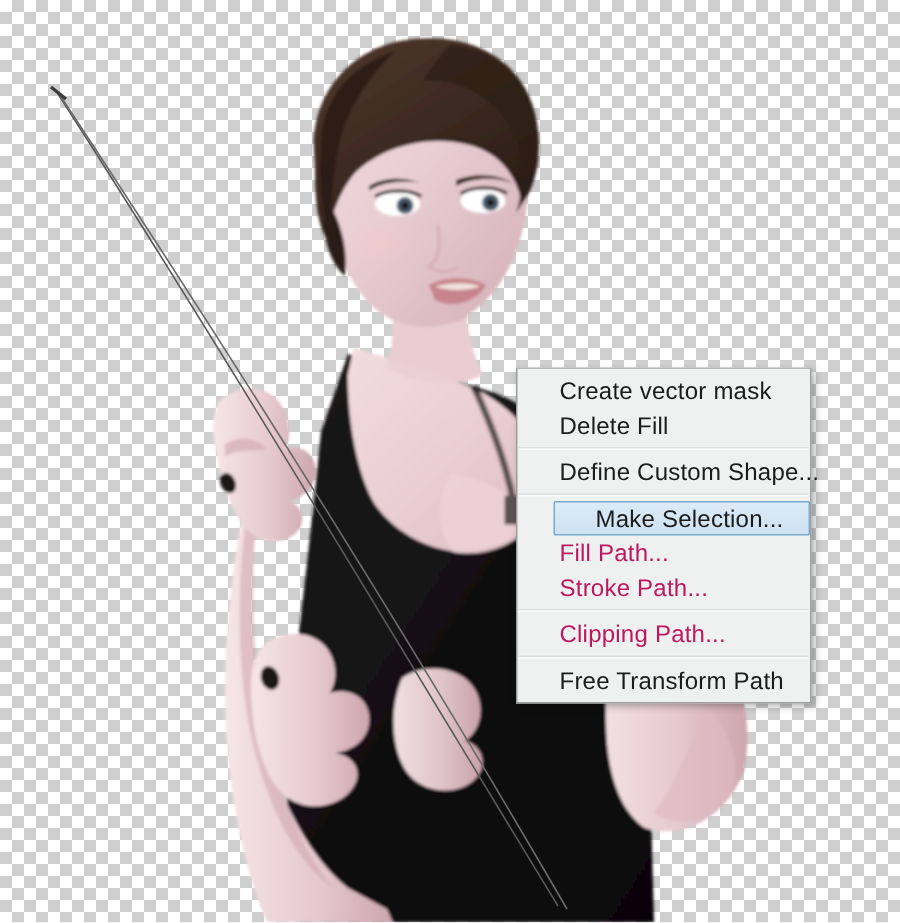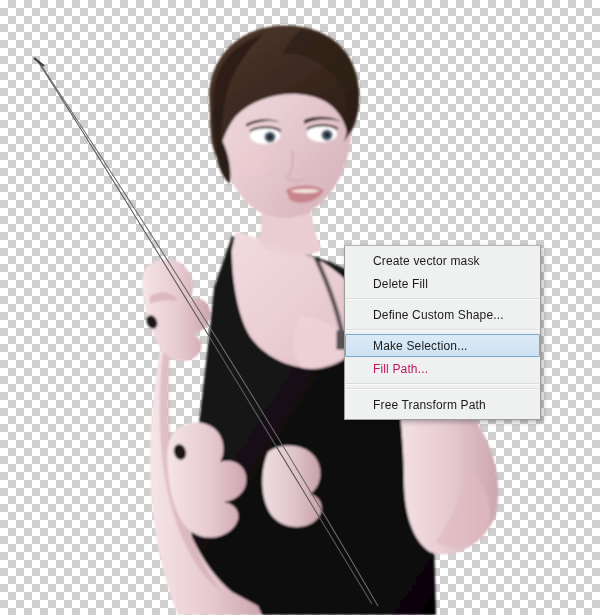--- a/index.html
+++ b/index.html
@@ -60,7 +60,7 @@
     box-shadow: 2px 2px 5px rgba(0,0,0,0.30);
     padding: 3px 0 3px 0;
     font-family: "Liberation Sans", sans-serif;
-    font-size: 12px;
+    font-size: 16px;
     color: #1b1b1b;
     box-sizing: border-box;
   }

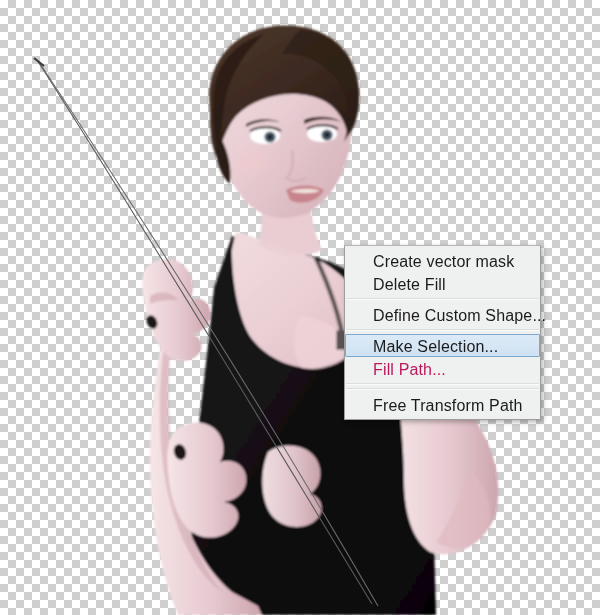--- a/index.html
+++ b/index.html
@@ -83,6 +83,7 @@
     border: 1px solid #7ba9cd;
     border-radius: 1px;
     color: #1b1b1b;
+    margin-left: 24px;
   }
   .menu-sep {
     height: 0;

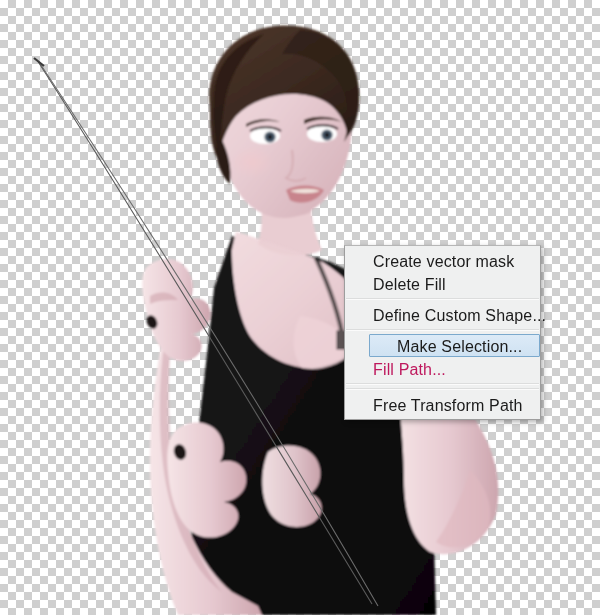--- a/index.html
+++ b/index.html
@@ -292,6 +292,7 @@
       <div class="menu-sep"></div>
       <div class="menu-item selected">Make Selection...</div>
       <div class="menu-item disabled">Fill Path...</div>
+      <div class="menu-item disabled">Stroke Path...</div>
       <div class="menu-sep"></div>
       <div class="menu-sep"></div>
       <div class="menu-item">Free Transform Path</div>

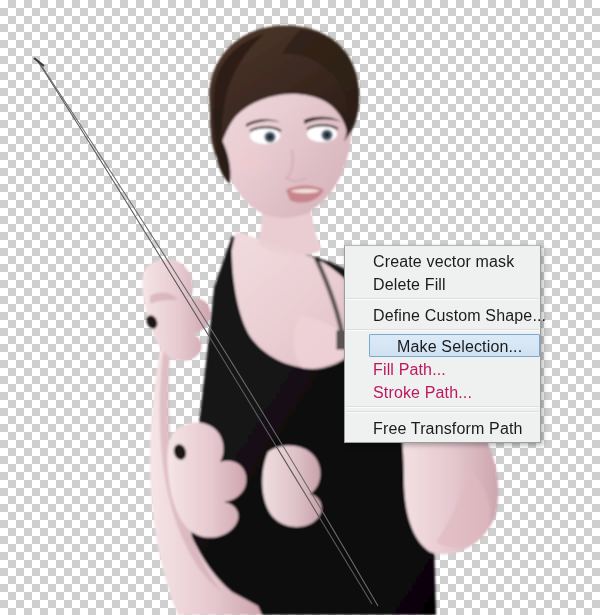--- a/index.html
+++ b/index.html
@@ -294,6 +294,7 @@
       <div class="menu-item disabled">Fill Path...</div>
       <div class="menu-item disabled">Stroke Path...</div>
       <div class="menu-sep"></div>
+      <div class="menu-item disabled">Clipping Path...</div>
       <div class="menu-sep"></div>
       <div class="menu-item">Free Transform Path</div>
     </div>

